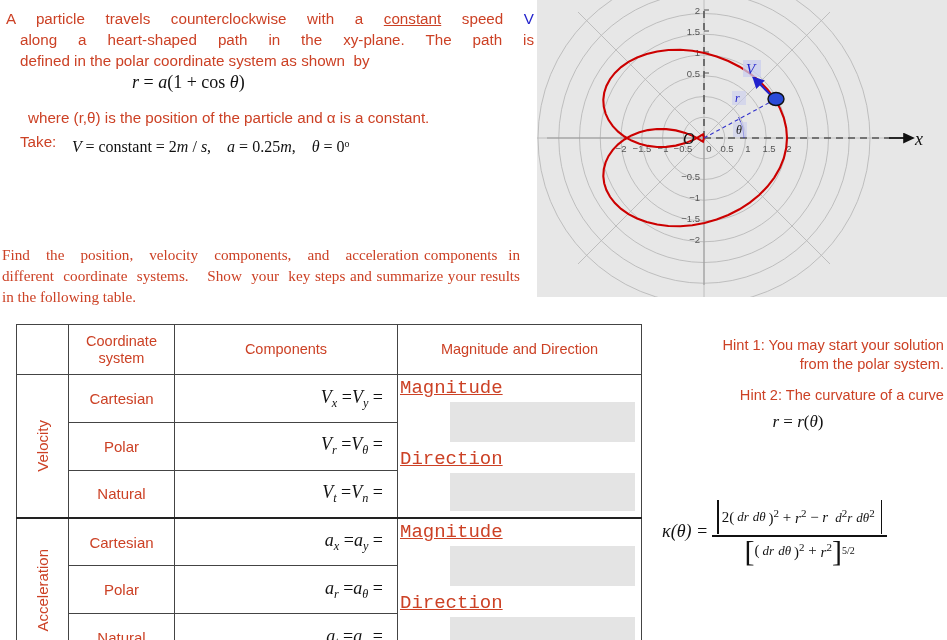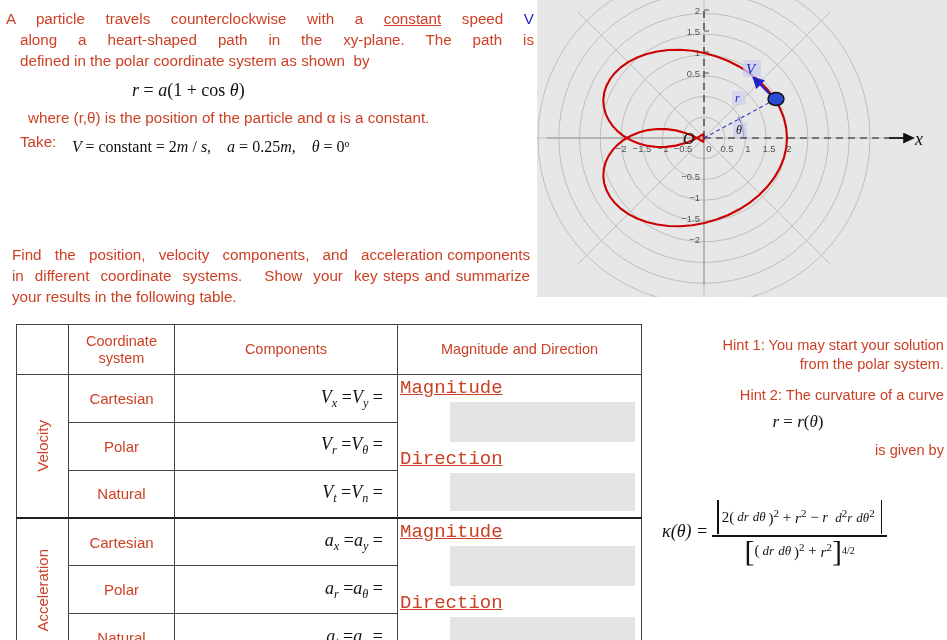--- a/index.html
+++ b/index.html
@@ -40,7 +40,7 @@
   sub.msub { font-style:italic; font-size:0.68em; vertical-align:-0.3em; }
   sup.msup { font-style:normal; font-size:0.62em; vertical-align:0.55em; }
 
-  #eq-path { position:absolute; left:132px; top:80px; font-size:18px; }
+  #eq-path { position:absolute; left:132px; top:72px; font-size:18px; }
   #take-label { position:absolute; left:20px; top:133px; font-size:15.2px; color:#CC4125; }
   #eq-given { position:absolute; left:72px; top:138px; font-size:16px; white-space:nowrap; }
 

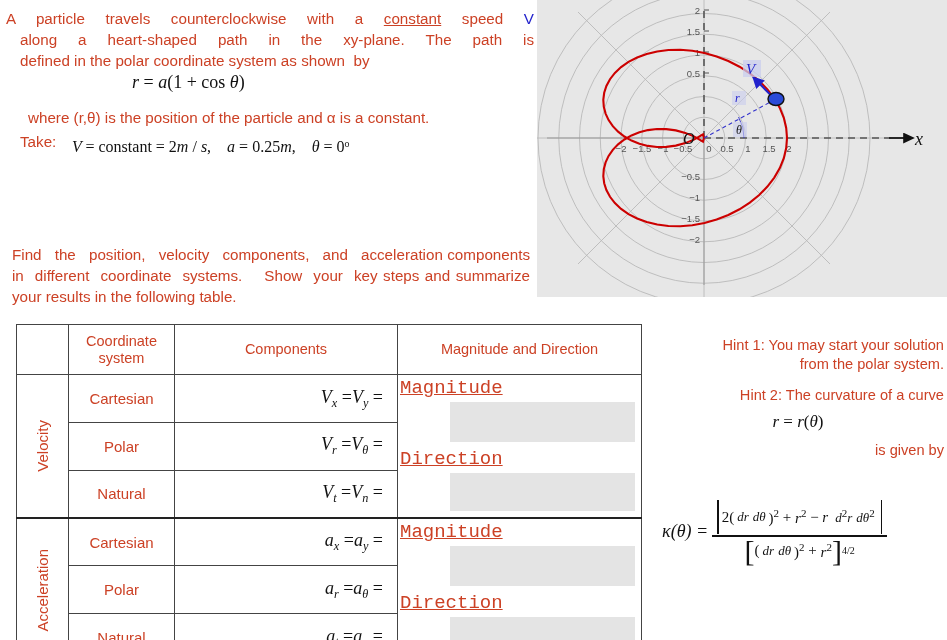--- a/index.html
+++ b/index.html
@@ -45,7 +45,7 @@
   #eq-given { position:absolute; left:72px; top:138px; font-size:16px; white-space:nowrap; }
 
   #find-text {
-    position:absolute; left:12px; top:244px; width:518px;
+    position:absolute; left:2px; top:244px; width:518px;font-family:Liberation Serif, serif;
   }
 
   

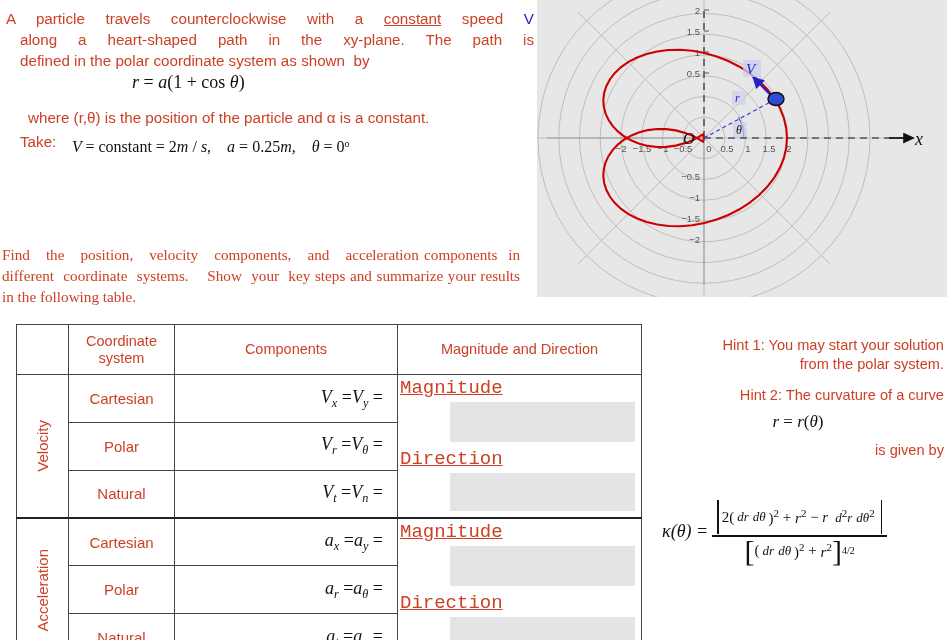--- a/index.html
+++ b/index.html
@@ -358,7 +358,6 @@
   <div class="hint-eq math">
     <span class="mi">r</span> <span class="rm">=</span> <span class="mi">r</span><span class="rm">(</span><span class="mi">θ</span><span class="rm">)</span>
   </div>
-  <div class="hint-line hint-isgiven">is given by</div>
 </div>
 
 <div id="curvature">

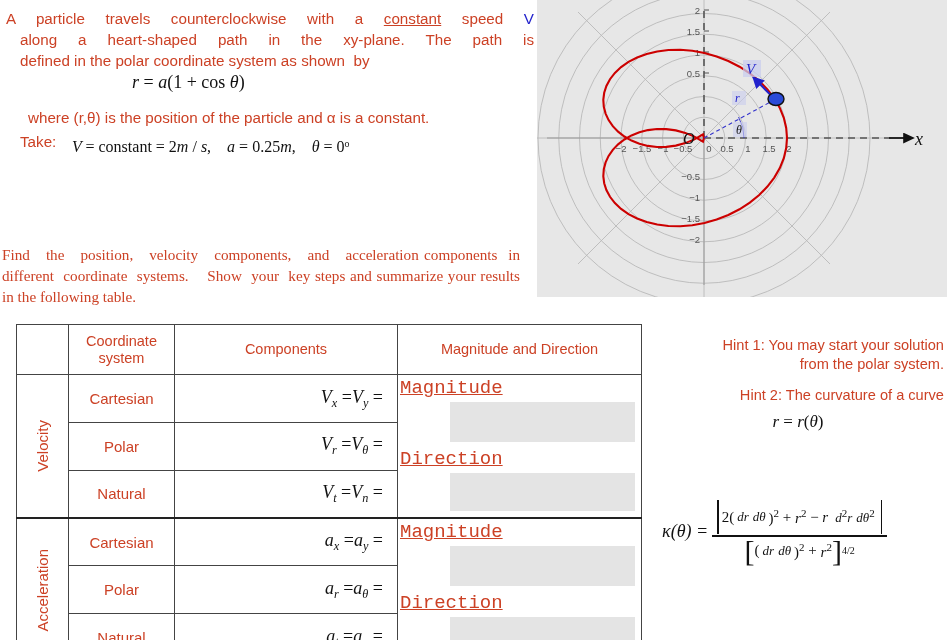--- a/index.html
+++ b/index.html
@@ -393,7 +393,7 @@
         <span class="mathn">&nbsp;+&nbsp;</span>
           <span class="mathi">r<span class="exp">2</span></span>
         <span class="brk">]</span>
-          <span class="exp" style="font-size:10px;">4/2</span>
+          <span class="exp" style="font-size:10px;">5/2</span>
       </span>
     </span>
   </div>

